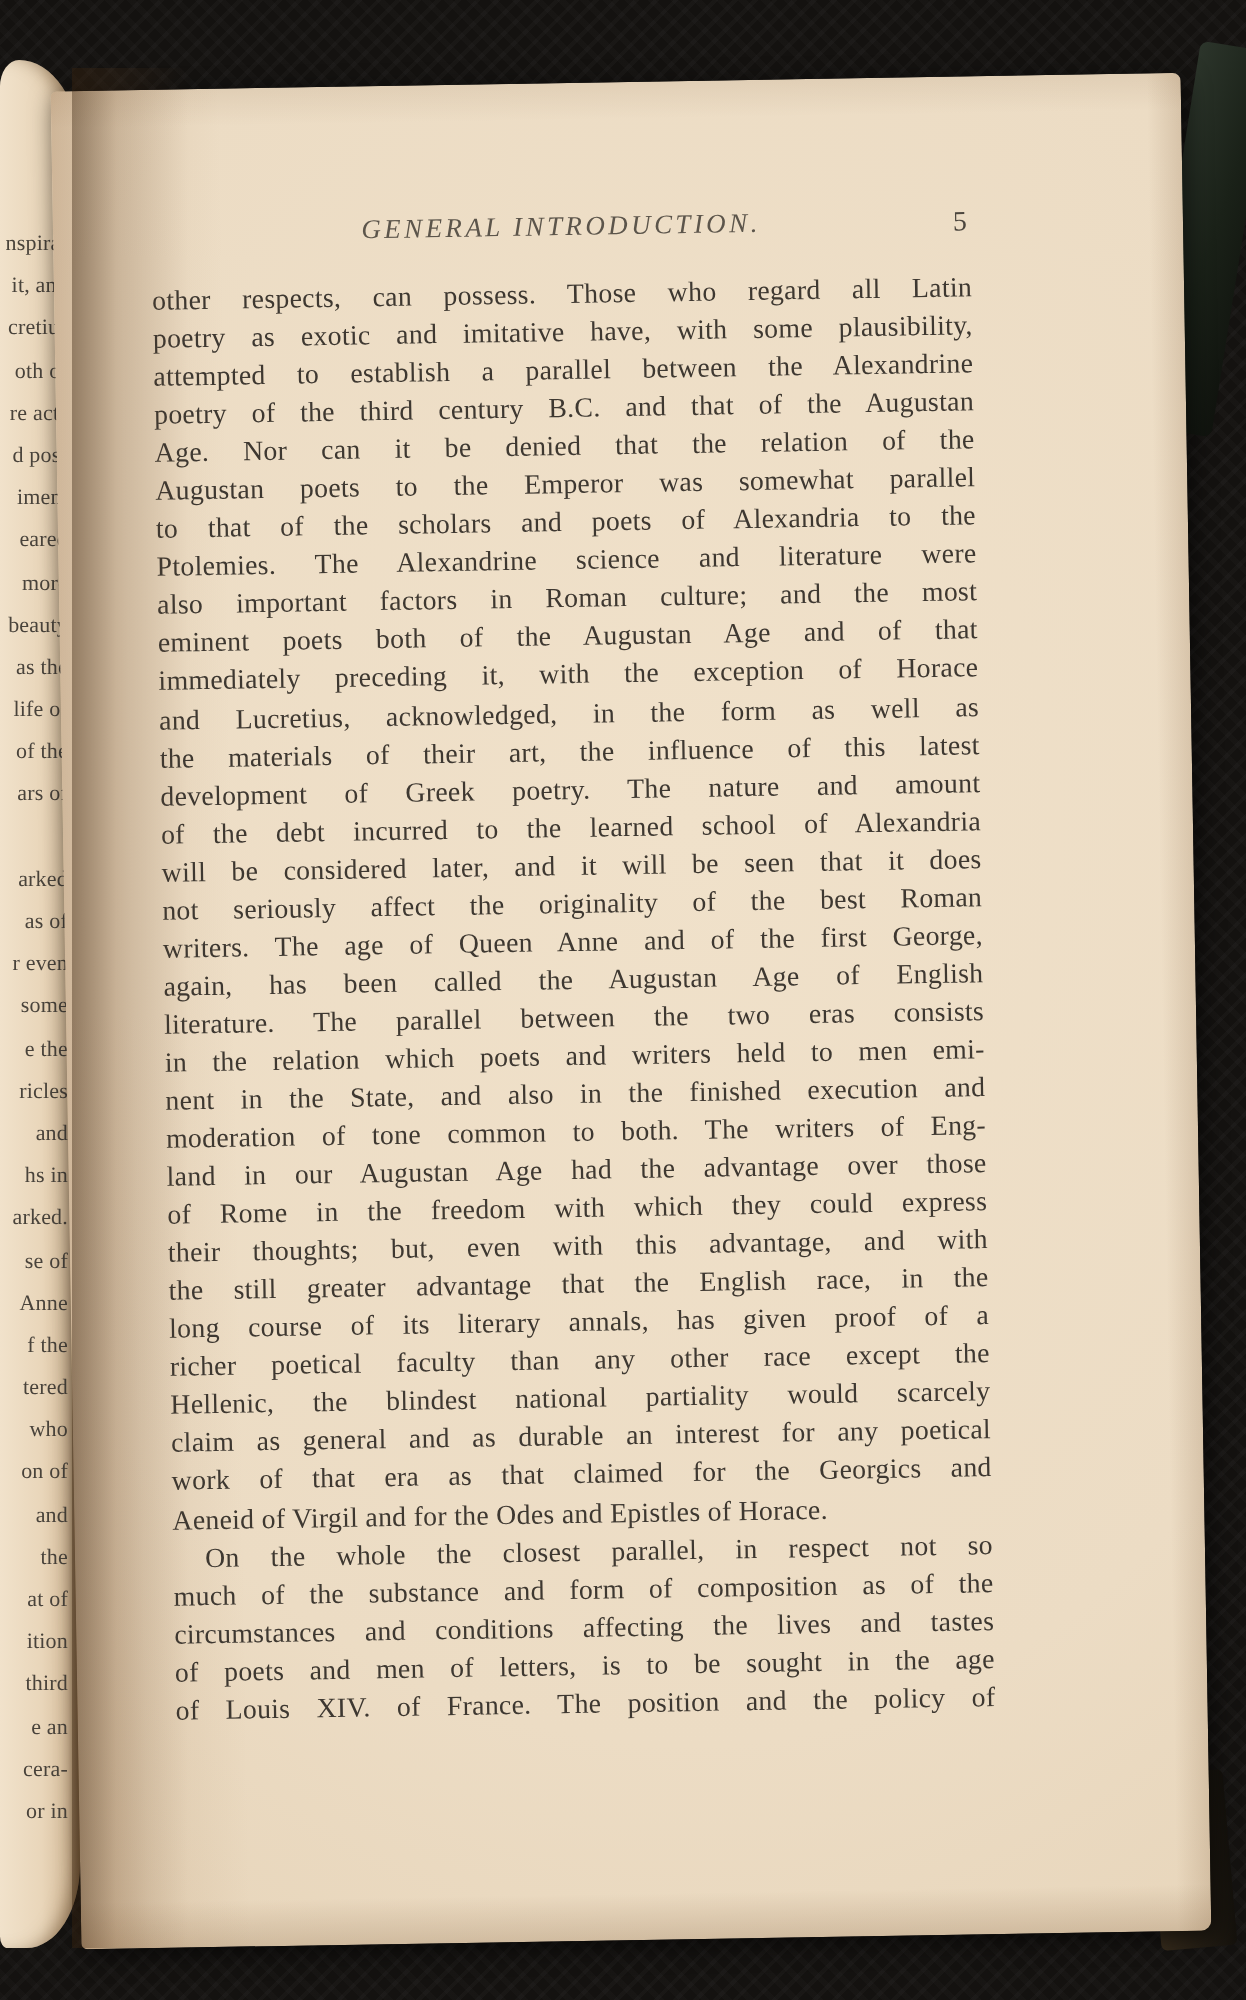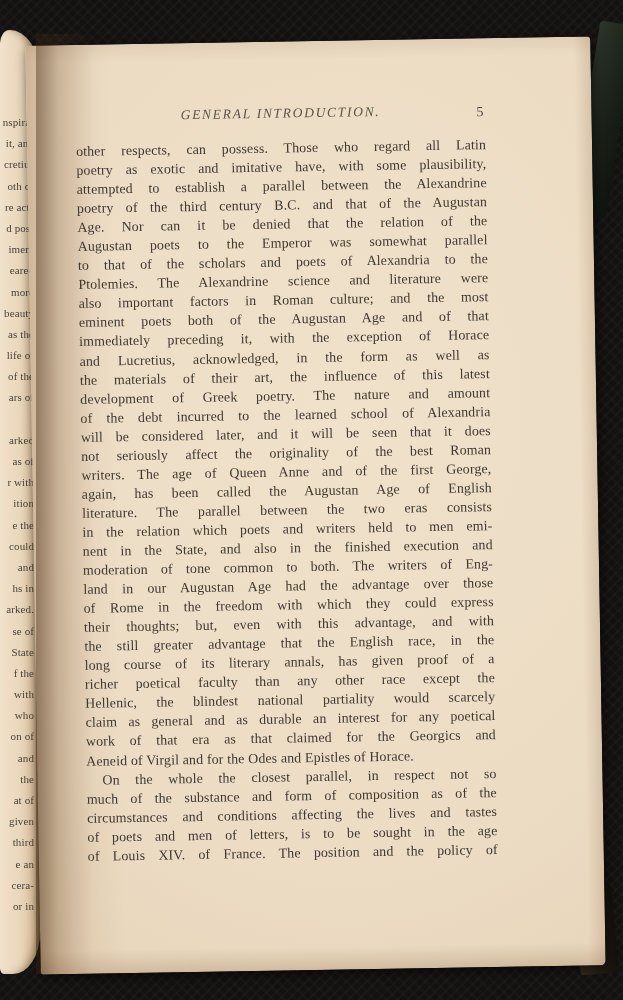--- a/index.html
+++ b/index.html
@@ -111,7 +111,7 @@
         <div class="fragment"></div>
         <div class="fragment">arked</div>
         <div class="fragment">as of</div>
-        <div class="fragment">r with</div>
+        <div class="fragment">r even</div>
         <div class="fragment">ition</div>
         <div class="fragment">e the</div>
         <div class="fragment">could</div>

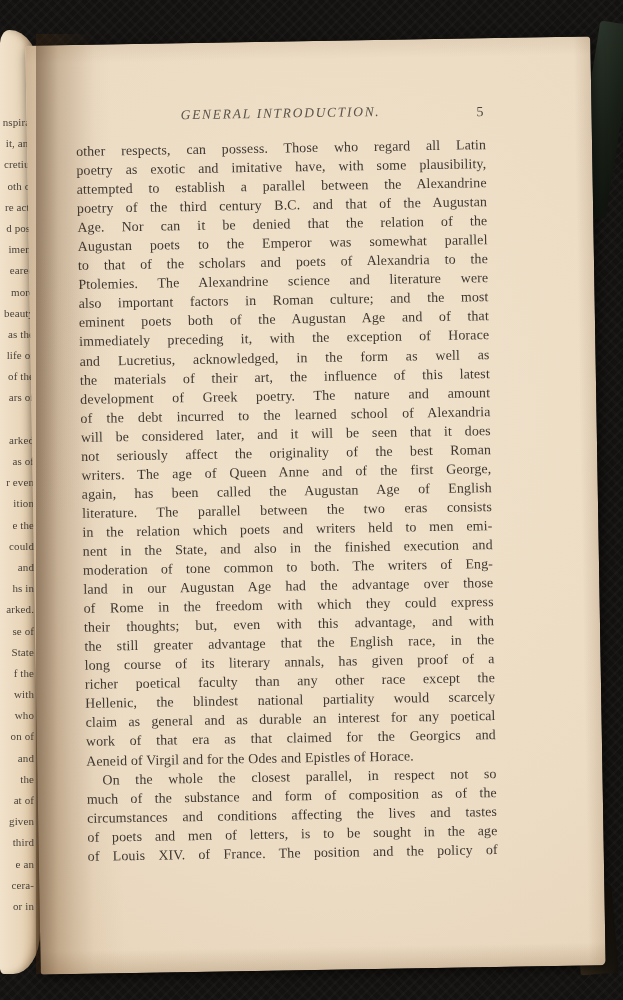--- a/index.html
+++ b/index.html
@@ -112,7 +112,7 @@
         <div class="fragment">arked</div>
         <div class="fragment">as of</div>
         <div class="fragment">r even</div>
-        <div class="fragment">ition</div>
+        <div class="fragment">some</div>
         <div class="fragment">e the</div>
         <div class="fragment">could</div>
         <div class="fragment">and</div>

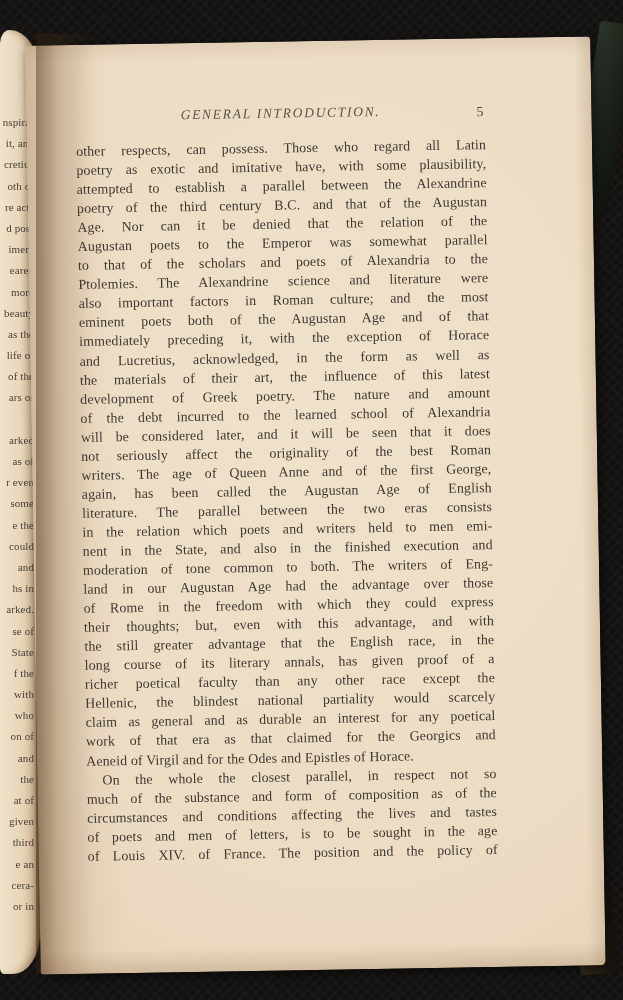--- a/index.html
+++ b/index.html
@@ -114,7 +114,7 @@
         <div class="fragment">r even</div>
         <div class="fragment">some</div>
         <div class="fragment">e the</div>
-        <div class="fragment">could</div>
+        <div class="fragment">ricles</div>
         <div class="fragment">and</div>
         <div class="fragment">hs in</div>
         <div class="fragment">arked.</div>

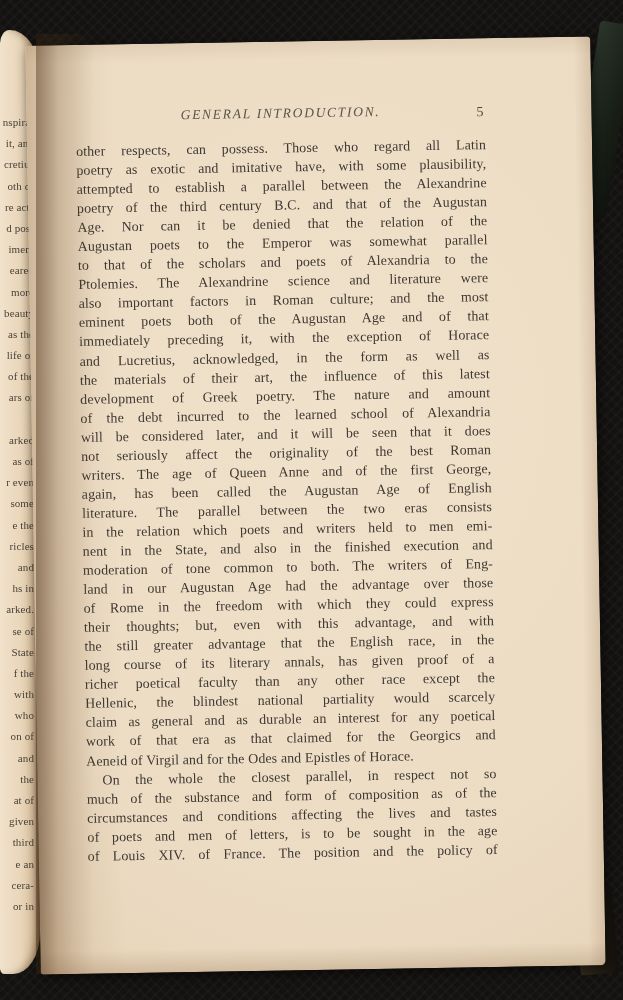--- a/index.html
+++ b/index.html
@@ -119,7 +119,7 @@
         <div class="fragment">hs in</div>
         <div class="fragment">arked.</div>
         <div class="fragment">se of</div>
-        <div class="fragment">State</div>
+        <div class="fragment">Anne</div>
         <div class="fragment">f the</div>
         <div class="fragment">with</div>
         <div class="fragment">who</div>

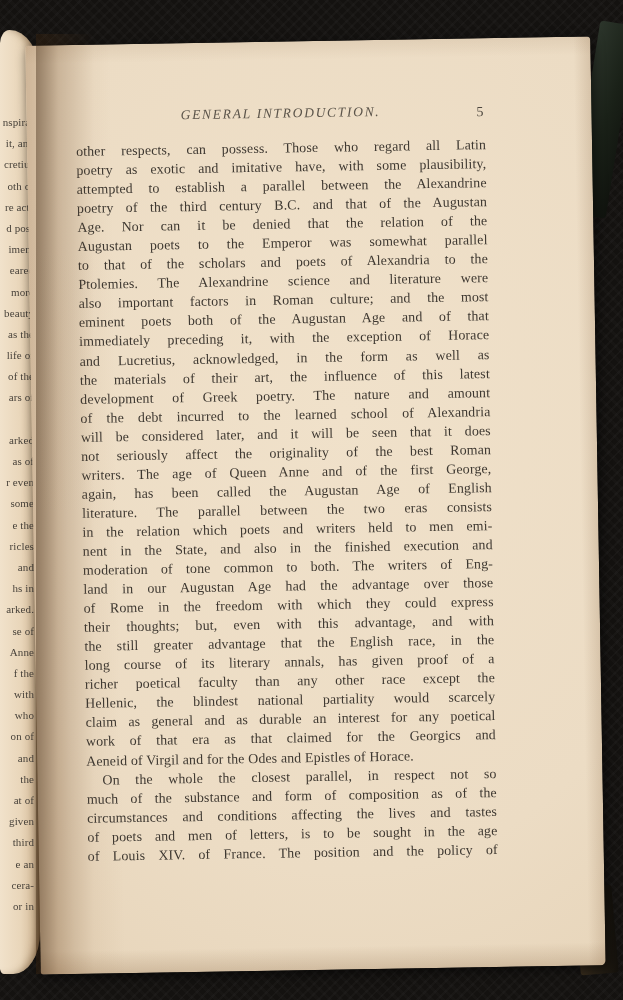--- a/index.html
+++ b/index.html
@@ -121,7 +121,7 @@
         <div class="fragment">se of</div>
         <div class="fragment">Anne</div>
         <div class="fragment">f the</div>
-        <div class="fragment">with</div>
+        <div class="fragment">tered</div>
         <div class="fragment">who</div>
         <div class="fragment">on of</div>
         <div class="fragment">and</div>

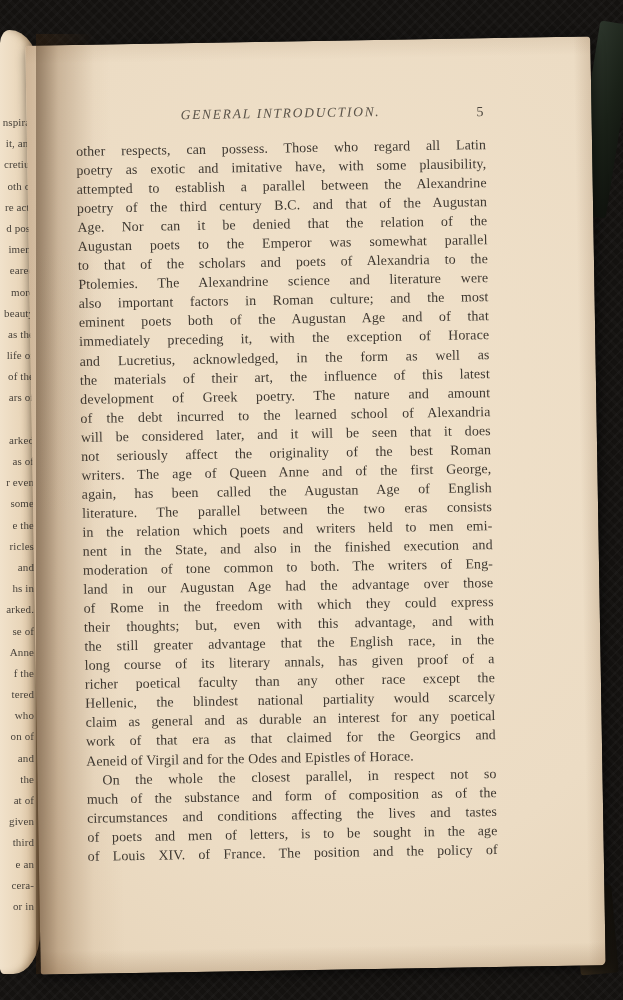--- a/index.html
+++ b/index.html
@@ -127,7 +127,7 @@
         <div class="fragment">and</div>
         <div class="fragment">the</div>
         <div class="fragment">at of</div>
-        <div class="fragment">given</div>
+        <div class="fragment">ition</div>
         <div class="fragment">third</div>
         <div class="fragment">e an</div>
         <div class="fragment">cera-</div>

